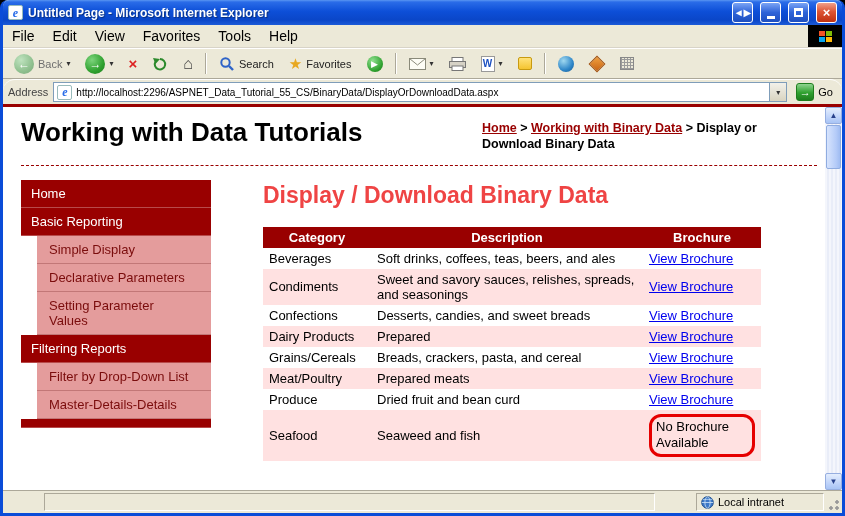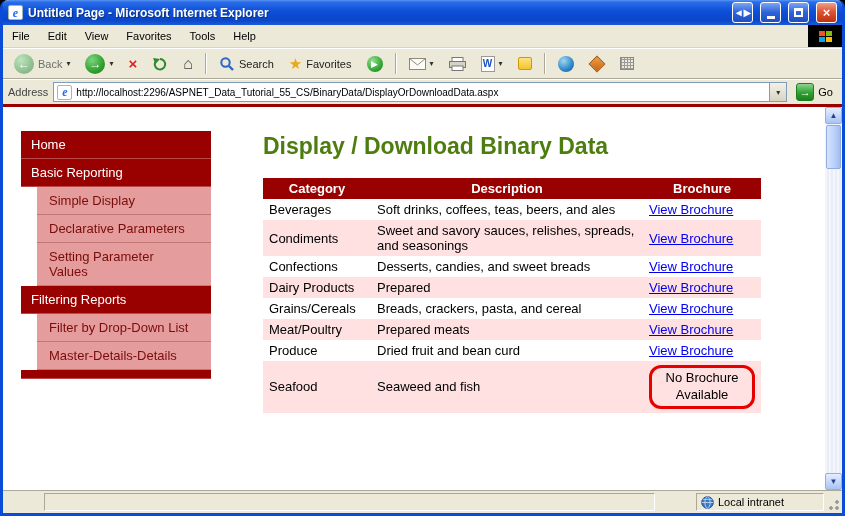--- a/index.html
+++ b/index.html
@@ -25,7 +25,7 @@
   .glyph-max{width:9px;height:9px;border:2px solid #fff;border-top-width:3px;}
   
   .menubar{height:23px;flex:0 0 23px;display:flex;align-items:stretch;background:var(--chrome);border-bottom:1px solid #D8D4C8;}
-  .menu-item{display:flex;align-items:center;padding:0 9px;font-size:11px;color:#000;}
+  .menu-item{display:flex;align-items:center;padding:0 9px;font-size:14px;color:#000;}
   .menu-fill{flex:1;}
   .menu-brand{width:34px;background:#000;display:flex;align-items:center;justify-content:center;}
   .winlogo{width:13px;height:11px;display:grid;grid-template-columns:6px 6px;grid-template-rows:5px 5px;gap:1px;}

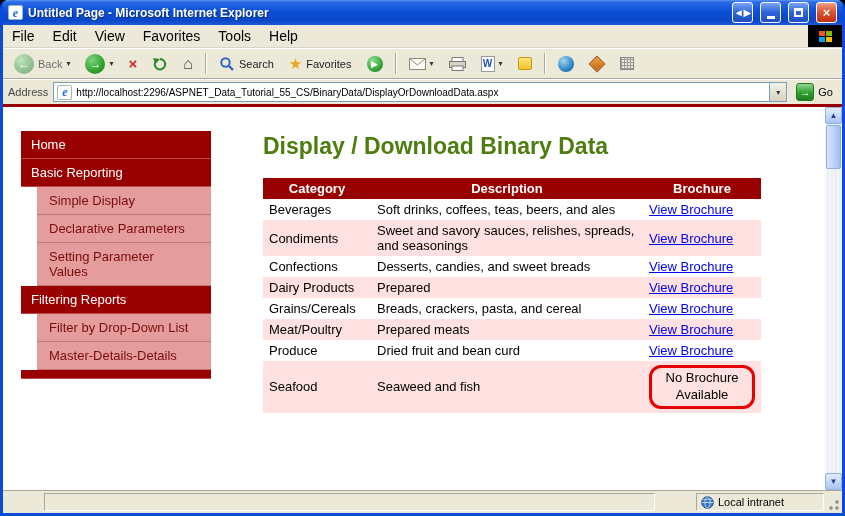--- a/index.html
+++ b/index.html
@@ -53,7 +53,7 @@
     repeating-linear-gradient(90deg,#9A9A9A 0 1px,transparent 1px 3px);border:1px solid #888;}
   
   .addressbar{height:25px;flex:0 0 25px;display:flex;align-items:center;gap:5px;padding:2px 5px;background:var(--chrome);
-    border-top:1px solid #fff;font-size:11px;color:#444;}
+    border-top:1px solid #fff;font-size:11px;color:#444;border-radius:12px;}
   .addr-input{flex:1;height:20px;border:1px solid #7F9DB9;background:#fff;display:flex;align-items:center;gap:4px;padding-left:3px;color:#000;}
   .addr-url{flex:1;font-size:10px;white-space:nowrap;overflow:hidden;}
   .addr-drop{width:17px;height:18px;border-left:1px solid #7F9DB9;background:linear-gradient(180deg,#F2F1EA,#D9D4C0);display:flex;align-items:center;justify-content:center;font-size:8px;color:#333;}

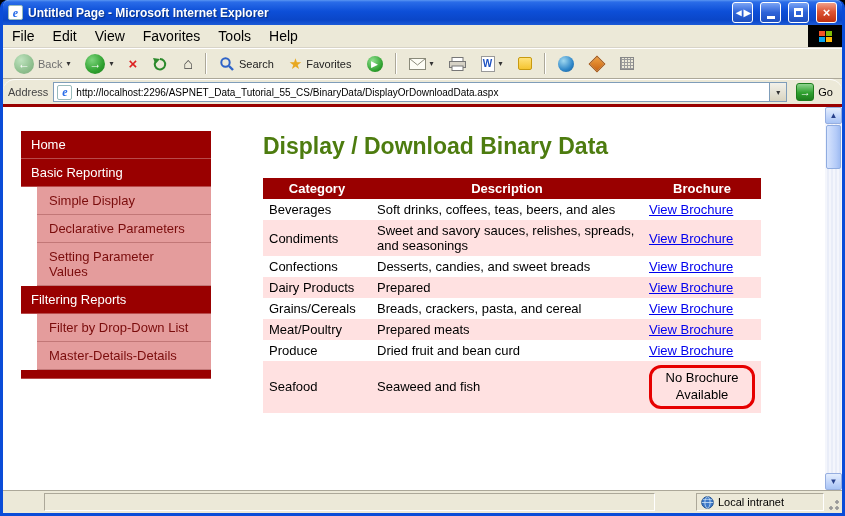--- a/index.html
+++ b/index.html
@@ -239,6 +239,10 @@
 
   <div class="content">
     <div class="page">
+      <div class="page-header">
+        <span class="site-title">Working with Data Tutorials</span>
+        <span class="breadcrumb"><a class="crumb-link">Home</a><span class="crumb-current"> &gt; </span><a class="crumb-link">Working with Binary Data</a><span class="crumb-current"> &gt; </span><span class="crumb-current">Display or Download Binary Data</span></span>
+      </div>
       <div class="cols">
         <div class="sidebar">
             <div class="sb-top">Home</div>

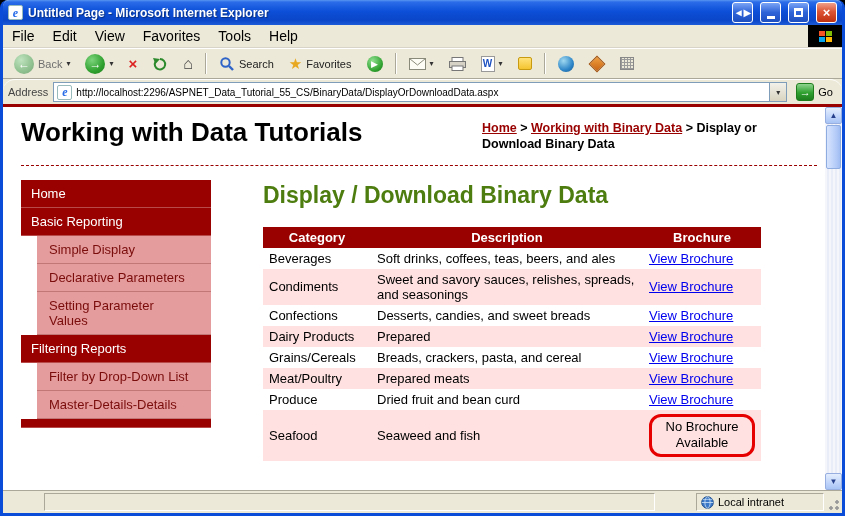--- a/index.html
+++ b/index.html
@@ -77,7 +77,7 @@
   .sb-partial{height:9px;padding:0;overflow:hidden;}
   
   .main{flex:1;}
-  .page-heading{font-size:23px;font-weight:bold;color:#4d7c0f;margin:2px 0 18px;}
+  .page-heading{font-size:23px;font-weight:bold;color:#ef4444;margin:2px 0 18px;}
   table.cat{border-collapse:collapse;font-size:13px;color:#000;}
   table.cat th{background:var(--maroon);color:#fff;font-weight:bold;padding:3px 4px;text-align:center;}
   table.cat th:nth-child(1){width:108px;}

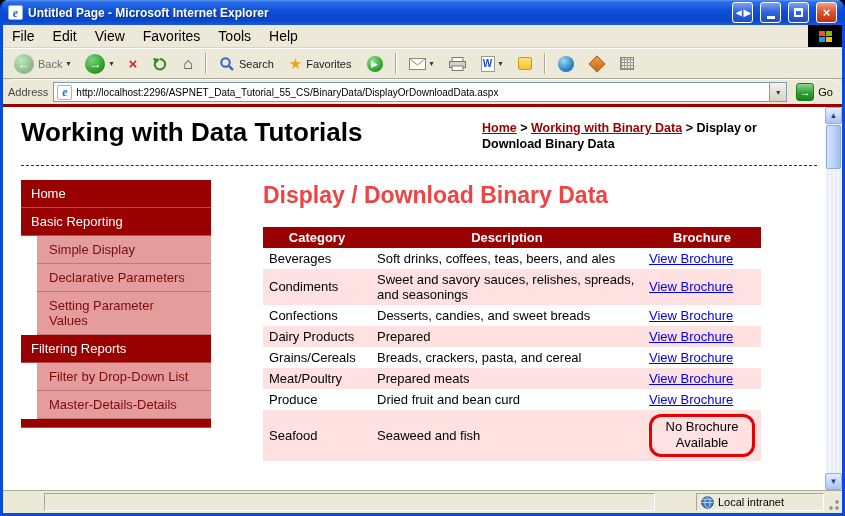--- a/index.html
+++ b/index.html
@@ -86,7 +86,7 @@
   table.cat td{padding:3px 6px;vertical-align:middle;}
   table.cat tr.alt td{background:var(--row-pink);}
   .vb-link{color:var(--link-blue);text-decoration:underline;cursor:pointer;}
-  .annotated{display:inline-block;border:3px solid var(--annotation-red);border-radius:12px;padding:2px 12px;margin:1px 0;line-height:1.3;text-align:center;}
+  .annotated{display:inline-block;border:3px solid var(--annotation-red);border-radius:12px;padding:2px 4px;margin:1px 0;line-height:1.3;}
   
   .vscroll{position:absolute;top:0;right:0;bottom:0;width:17px;background:
     repeating-linear-gradient(90deg,#F4F6FC 0 2px,#E9EDF8 2px 4px);}

